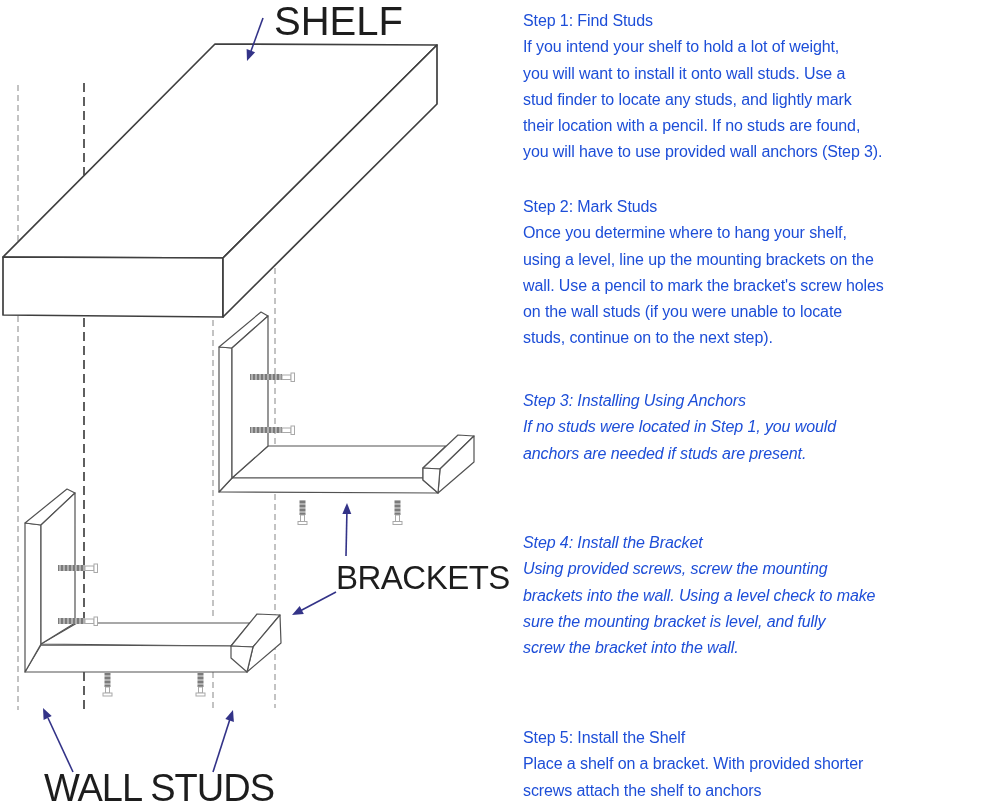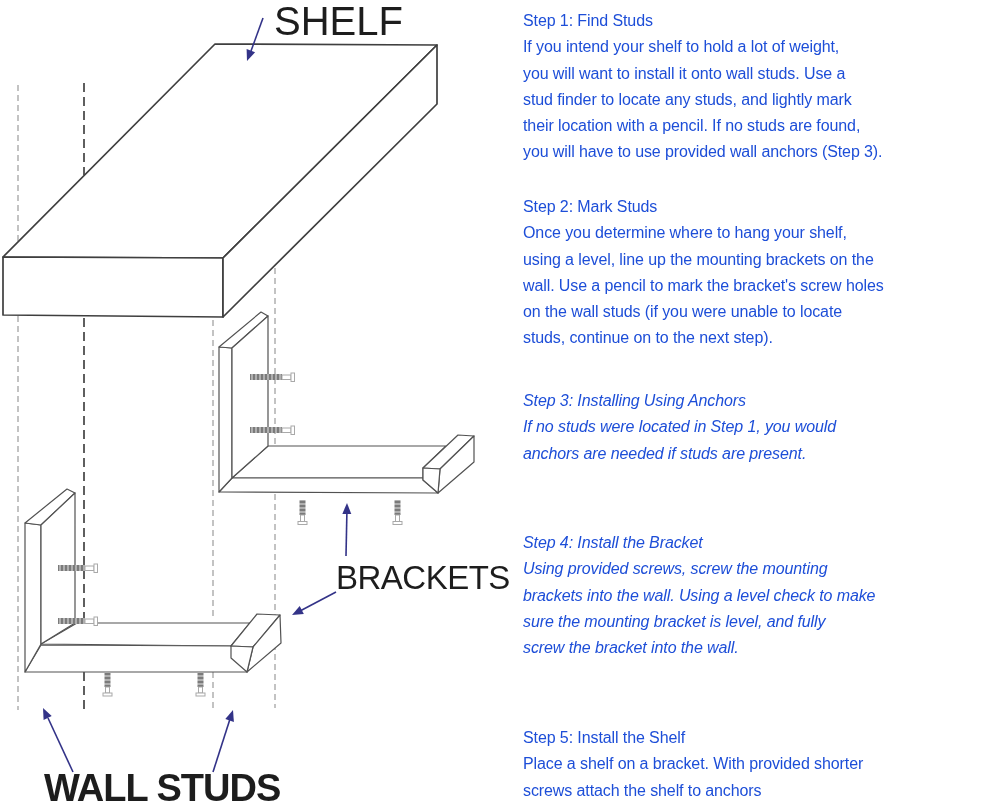--- a/index.html
+++ b/index.html
@@ -15,7 +15,7 @@
   }
   .lbl-shelf{left:274px;top:1px;font-size:40px;letter-spacing:0px;}
   .lbl-brackets{left:336px;top:561px;font-size:33px;letter-spacing:-0.5px;}
-  .lbl-wallstuds{left:44px;top:769px;font-size:38px;letter-spacing:-1px;font-weight:bold;}
+  .lbl-wallstuds{left:44px;top:769px;font-size:38px;letter-spacing:-1px;}
   .step{
     position:absolute;left:523px;width:462px;color:#1d4ed8;
     font-size:16px;line-height:26.3px;letter-spacing:-0.1px;white-space:nowrap;

